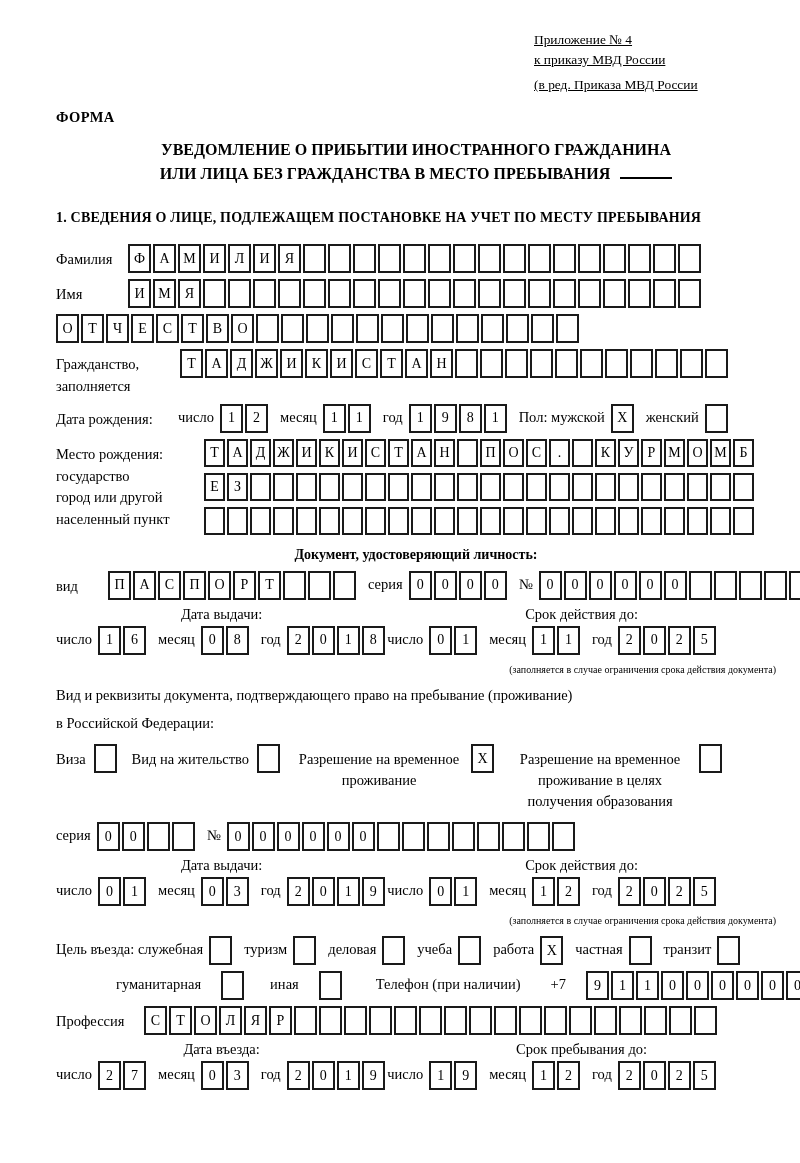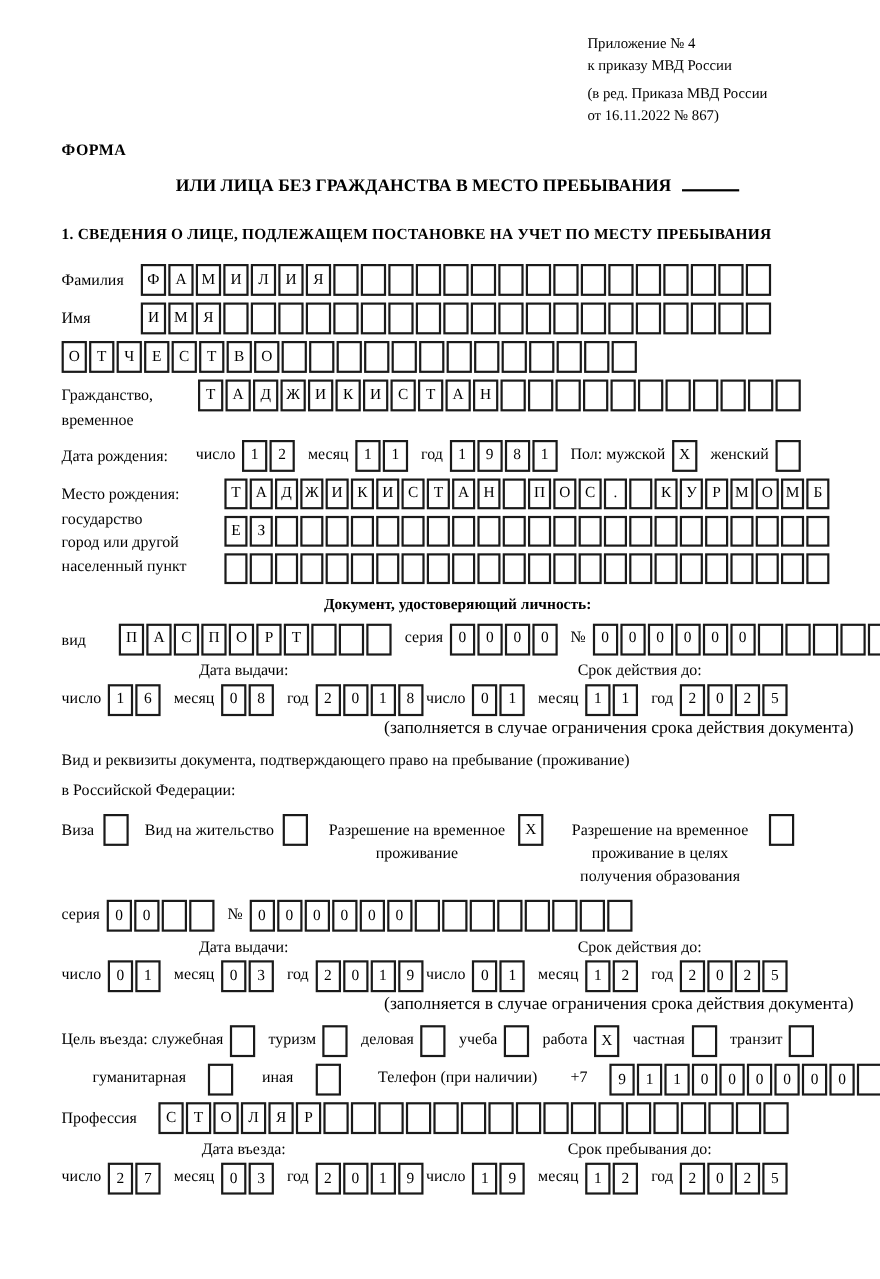--- a/index.html
+++ b/index.html
@@ -10,7 +10,7 @@
     font-family:"Liberation Serif","DejaVu Serif",serif;
     font-size:14.5px;
   }
-  .hdr{margin-left:478px;font-size:13.4px;line-height:1.5;}
+  .hdr{margin-left:478px;font-size:13.4px;line-height:1.5;text-decoration:underline;}
   .hdr-sp{height:5px;}
   .forma{margin-top:14px;font-weight:bold;padding-right:12px;font-size:14.5px;letter-spacing:.4px;}
   .title{margin-top:12px;text-align:center;font-weight:bold;font-size:16px;line-height:1.5;}

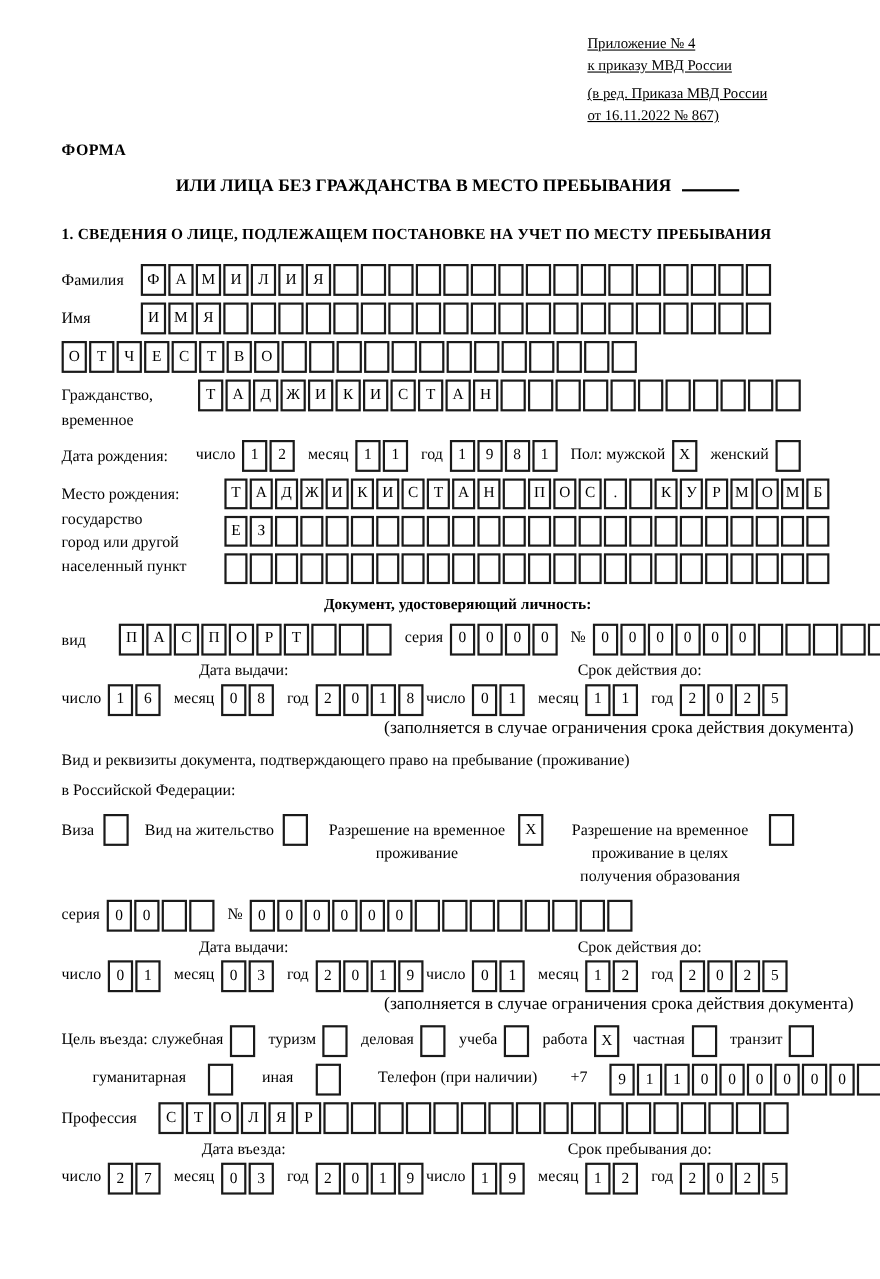--- a/index.html
+++ b/index.html
@@ -55,7 +55,6 @@
   <div>к приказу МВД России</div>
   <div class="hdr-sp"></div>
   <div>(в ред. Приказа МВД России</div>
-  <div>от 16.11.2022 № 867)</div>
 </div>
 
 <div class="forma">ФОРМА</div>

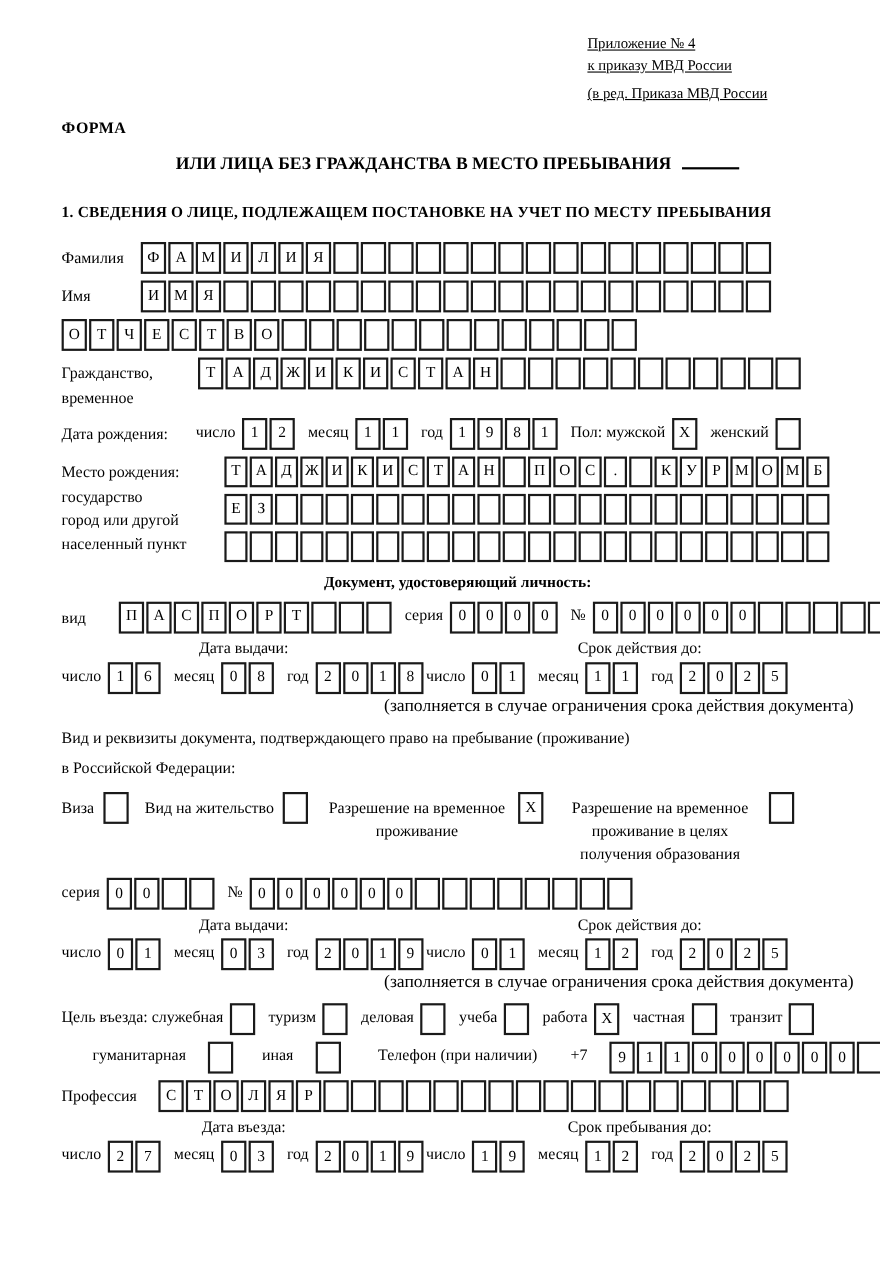--- a/index.html
+++ b/index.html
@@ -60,6 +60,7 @@
 <div class="forma">ФОРМА</div>
 
 <div class="title">
+  <div>УВЕДОМЛЕНИЕ О ПРИБЫТИИ ИНОСТРАННОГО ГРАЖДАНИНА</div>
   <div><span>ИЛИ ЛИЦА БЕЗ ГРАЖДАНСТВА В МЕСТО ПРЕБЫВАНИЯ</span><span class="blank-line"></span></div>
 </div>
 

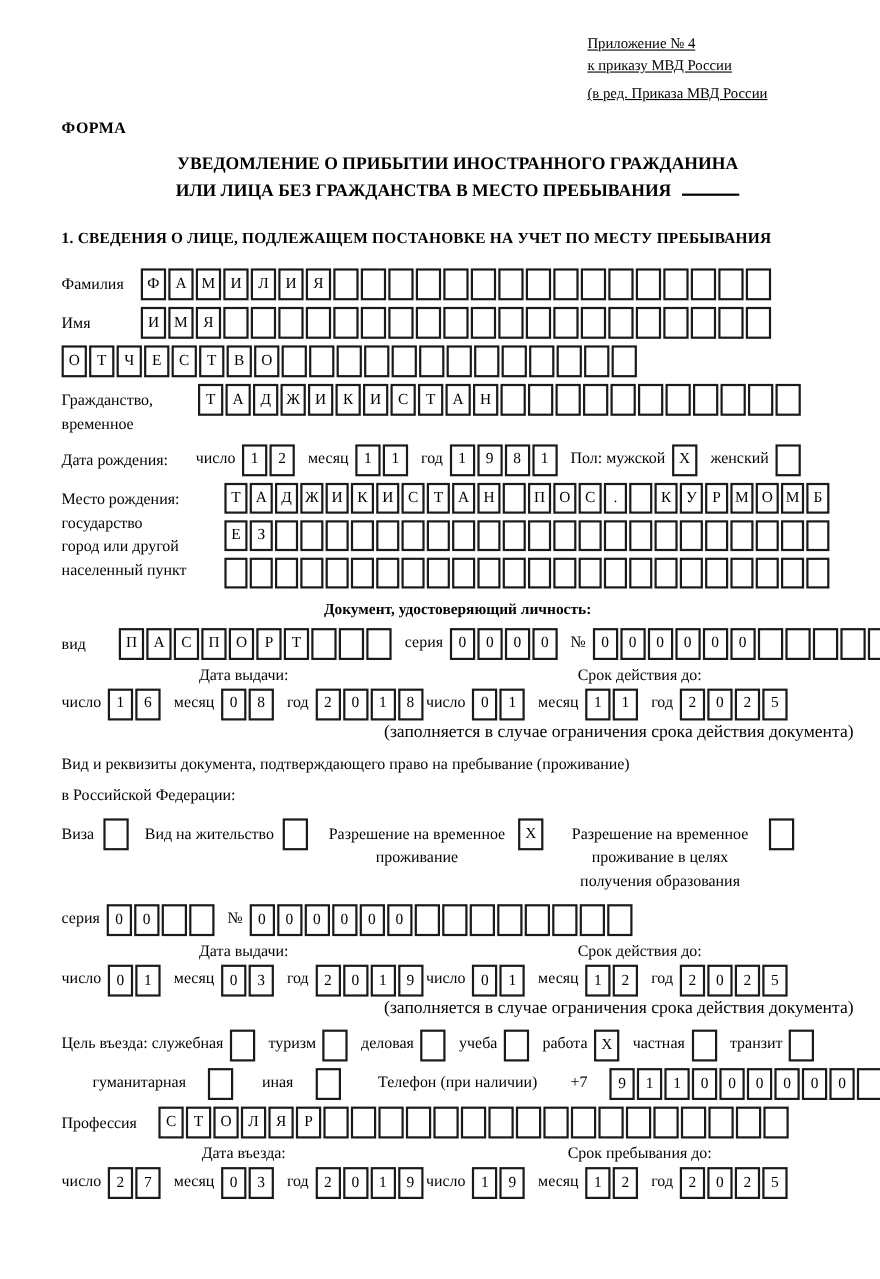--- a/index.html
+++ b/index.html
@@ -153,7 +153,7 @@
 <div class="row">
   <span class="label w124">
     <span class="lbl-line">Гражданство,</span>
-    <span class="lbl-line">временное</span>
+    <span class="lbl-line">заполняется</span>
   </span>
   <span class="cells">
       <span class="cell">Т</span>

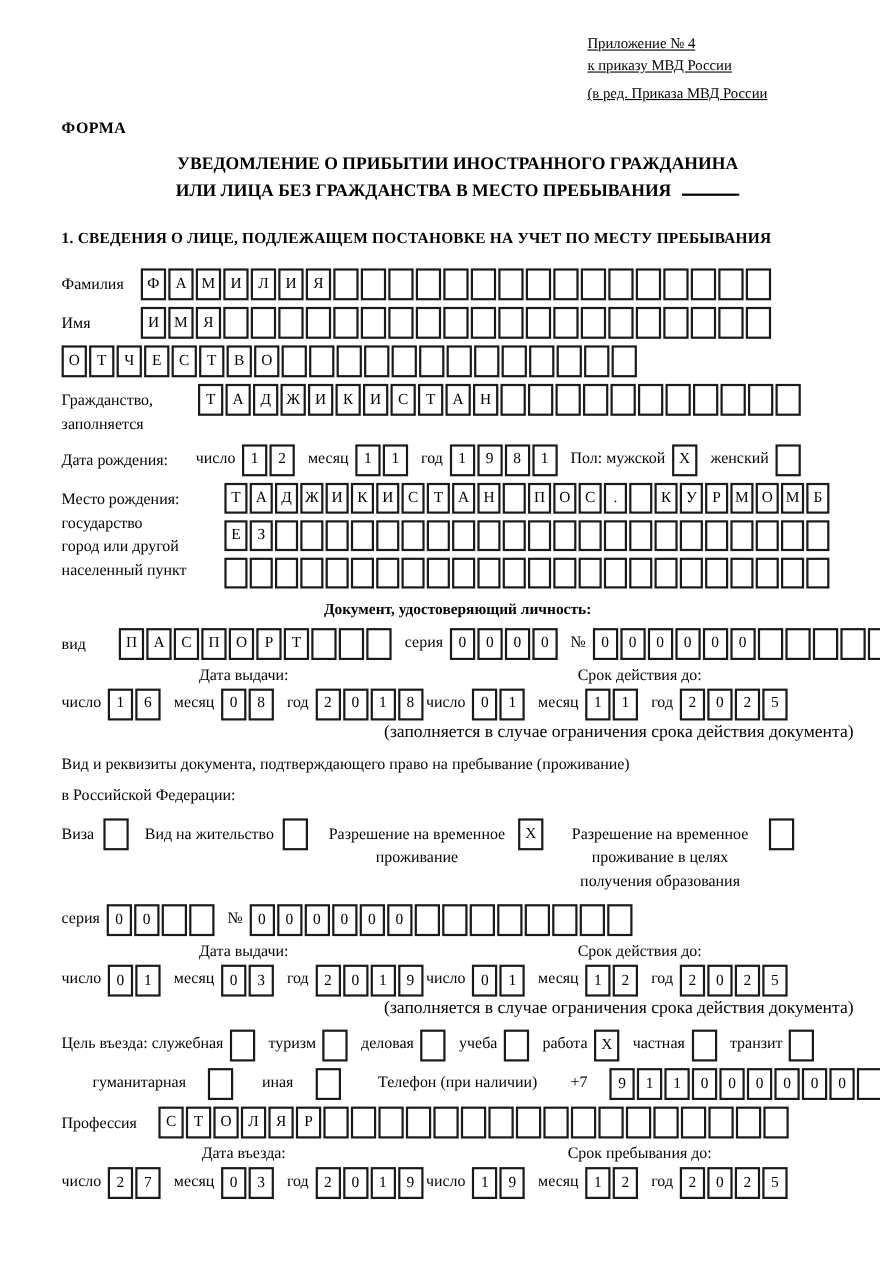--- a/index.html
+++ b/index.html
@@ -39,7 +39,7 @@
   .dp-col.right{width:54%;}
   .dp-title{text-align:center;margin-bottom:3px;}
   .dp-row{display:flex;}
-  .dp-note{position:absolute;right:0;bottom:0;font-size:16px;white-space:nowrap;}
+  .dp-note{position:absolute;right:0;bottom:0;font-size:10px;white-space:nowrap;}
   .viza-row{display:flex;align-items:flex-start;margin:10px 0 10px;}
   .viza-item{display:flex;align-items:flex-start;margin-right:13px;}
   .v-lbl{flex:none;padding-top:5px;margin-right:8px;line-height:1.45;}

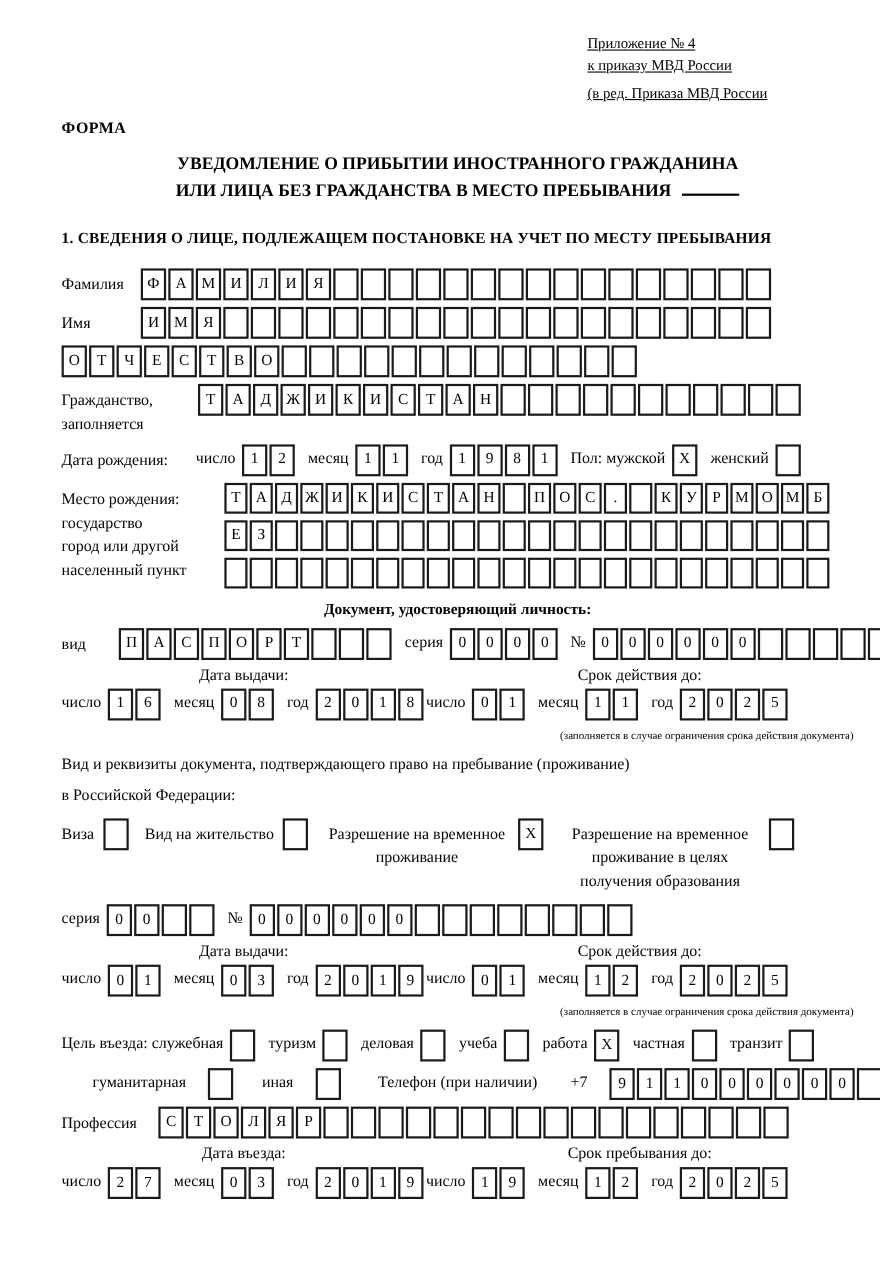--- a/index.html
+++ b/index.html
@@ -45,7 +45,7 @@
   .v-lbl{flex:none;padding-top:5px;margin-right:8px;line-height:1.45;}
   .v-lbl.c{text-align:center;}
   .w168{width:168px;} .w182{width:182px;}
-  .indent60{margin-left:28px;gap:14px;}
+  .indent60{margin-left:60px;gap:14px;}
 </style>
 </head>
 <body>

